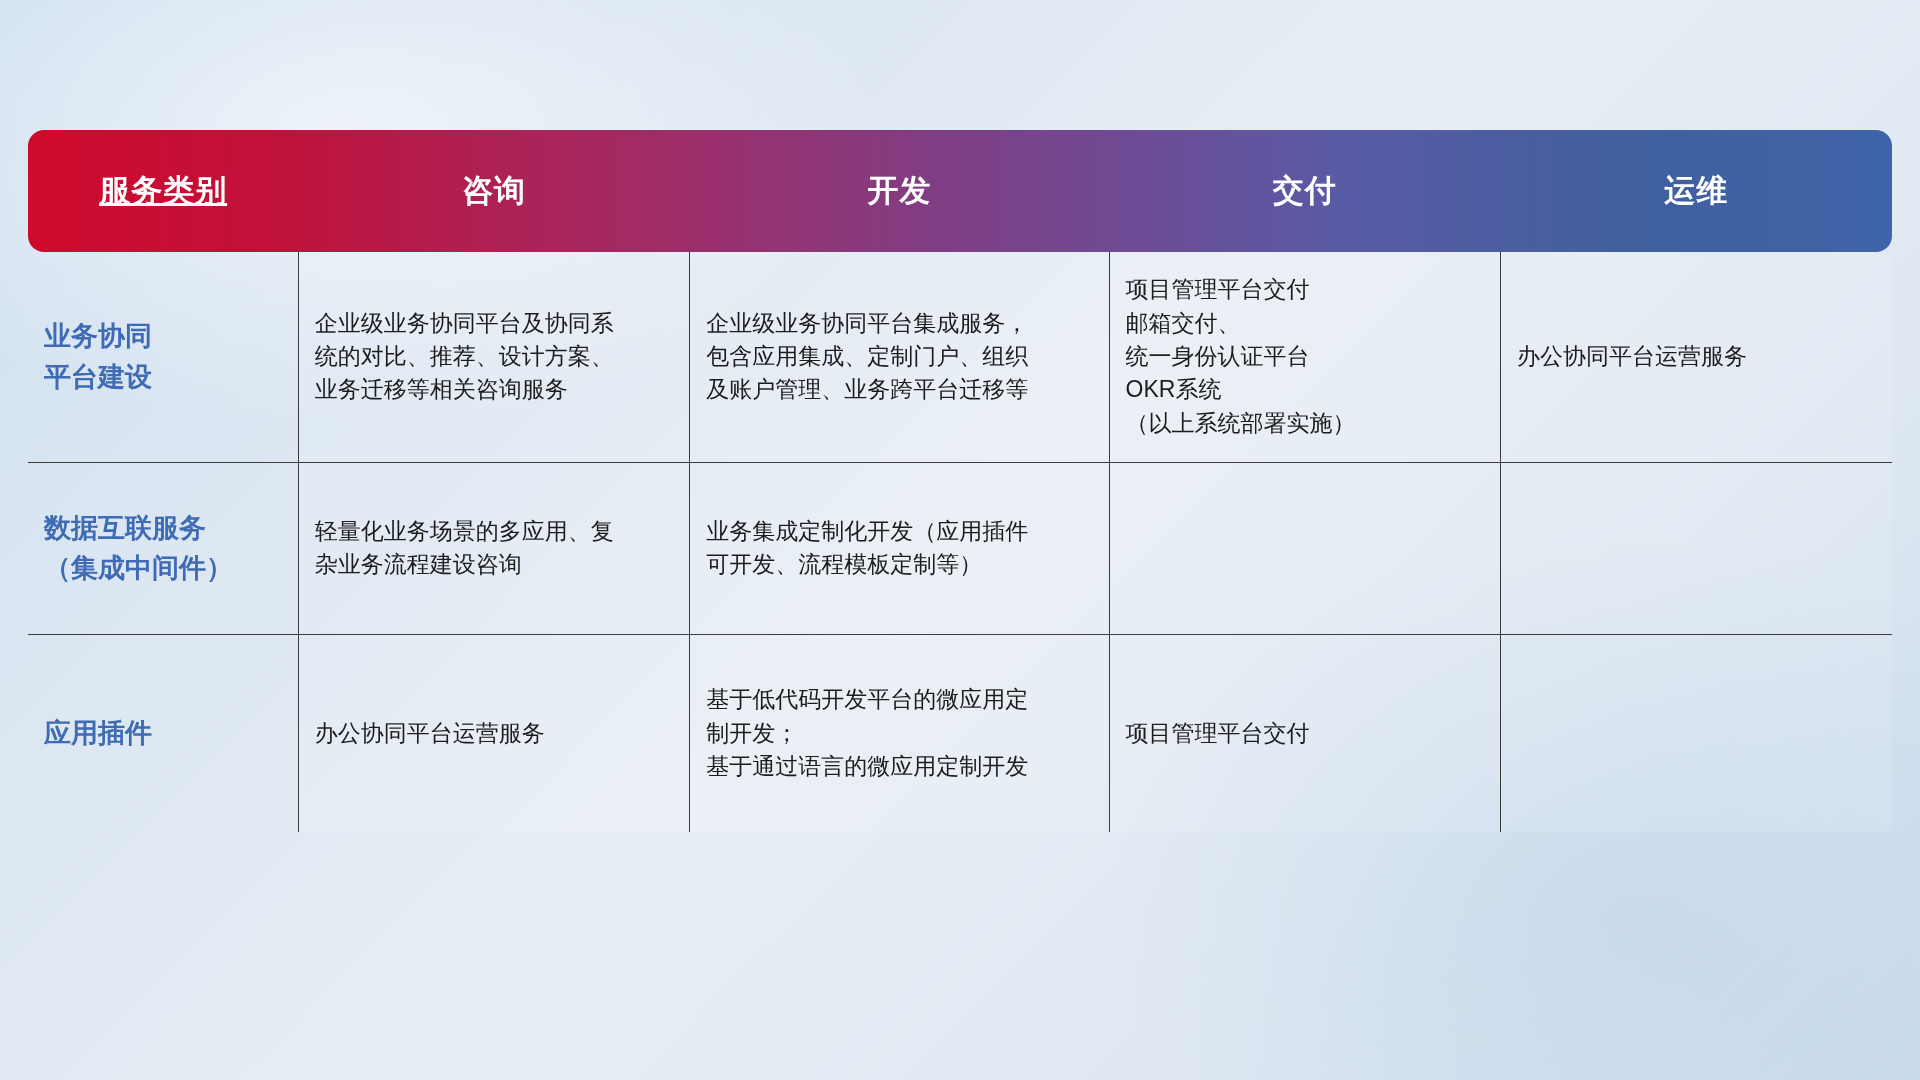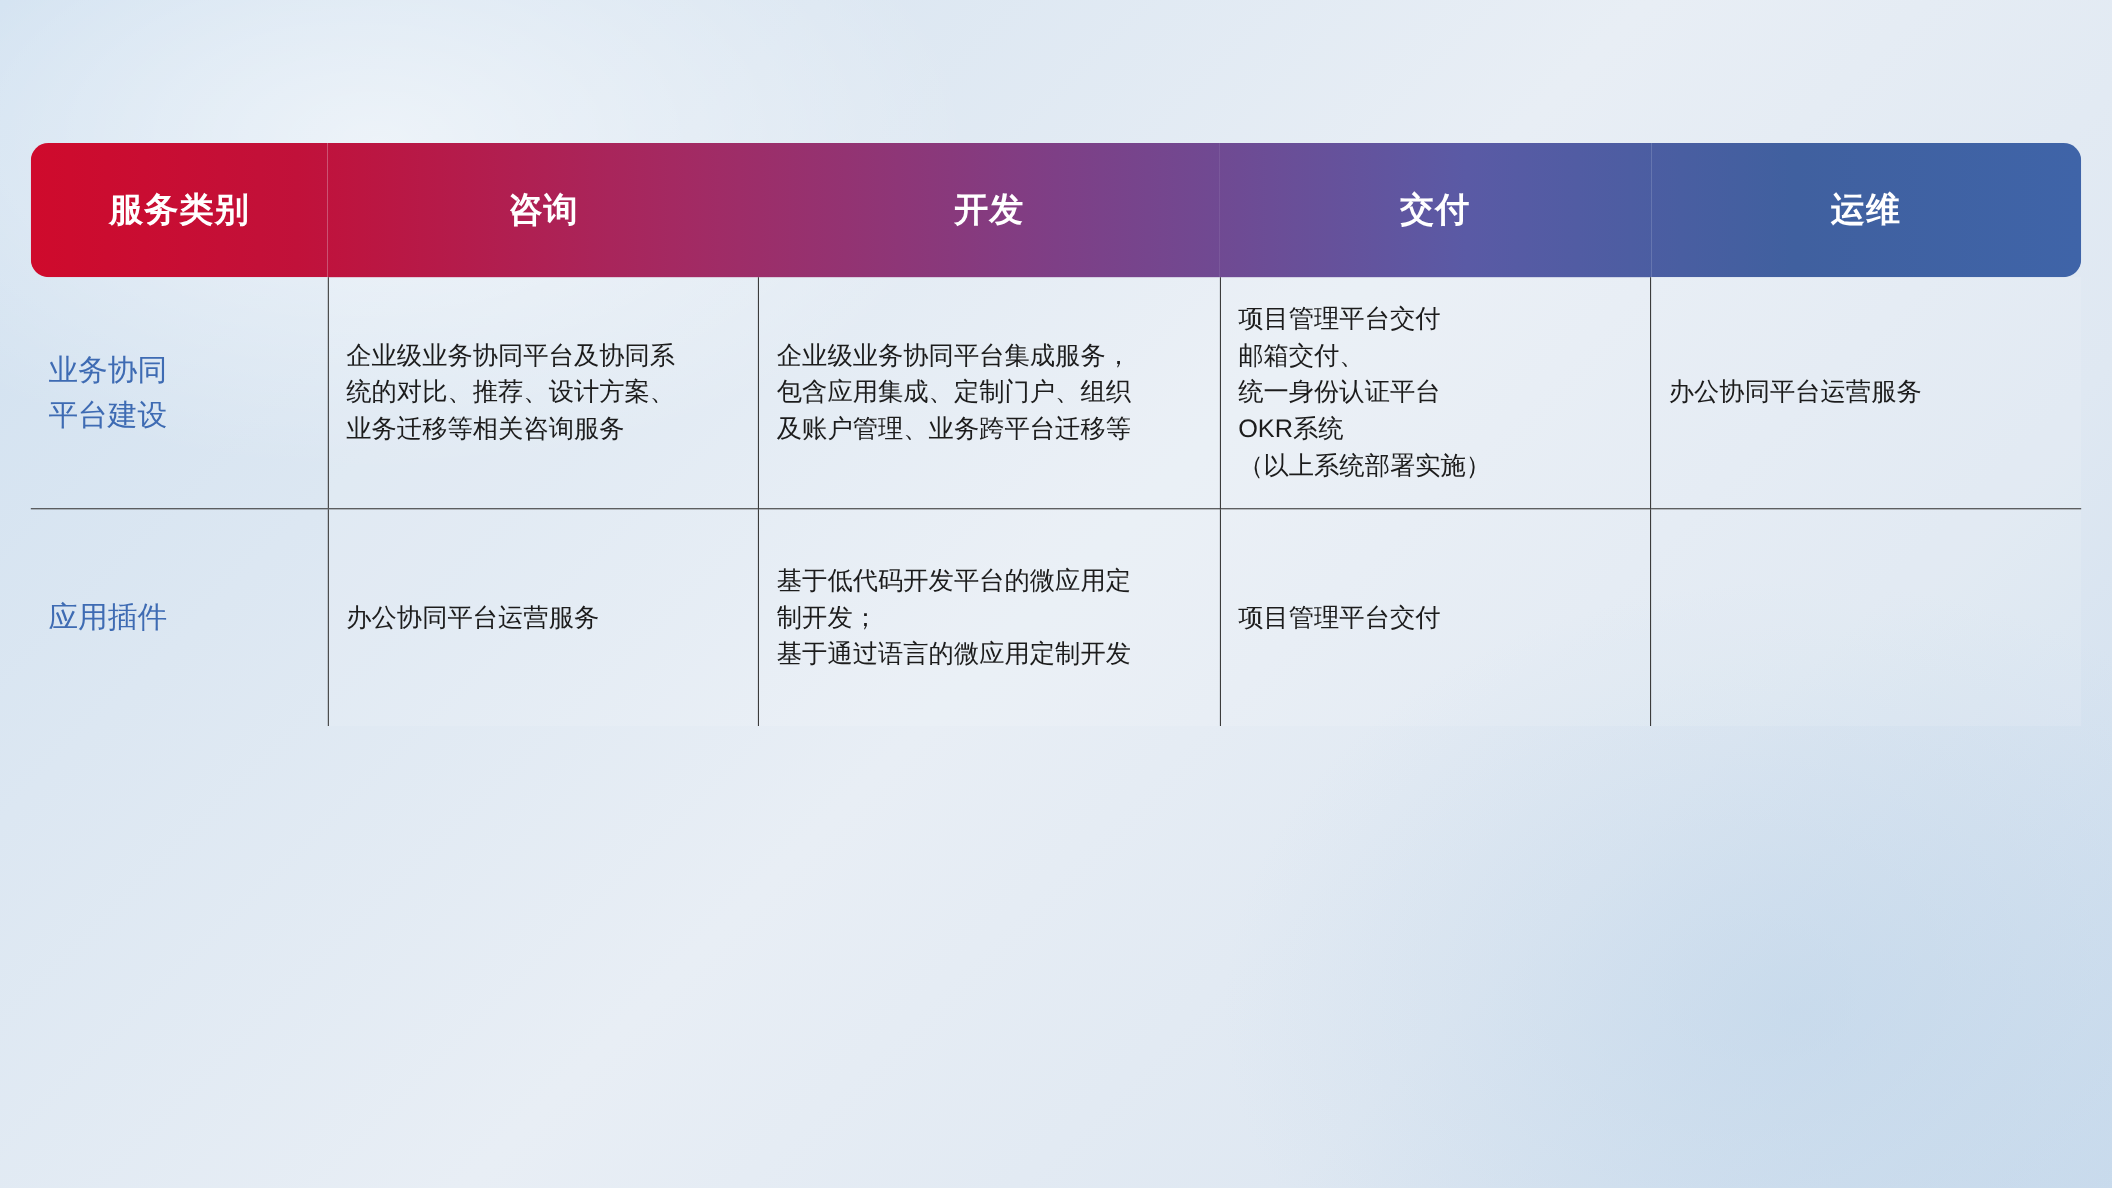--- a/index.html
+++ b/index.html
@@ -57,6 +57,7 @@
   thead th:first-child {
     border-top-left-radius: 16px;
     border-bottom-left-radius: 16px;
+    text-decoration: underline;
   }
   thead th:last-child {
     border-top-right-radius: 16px;

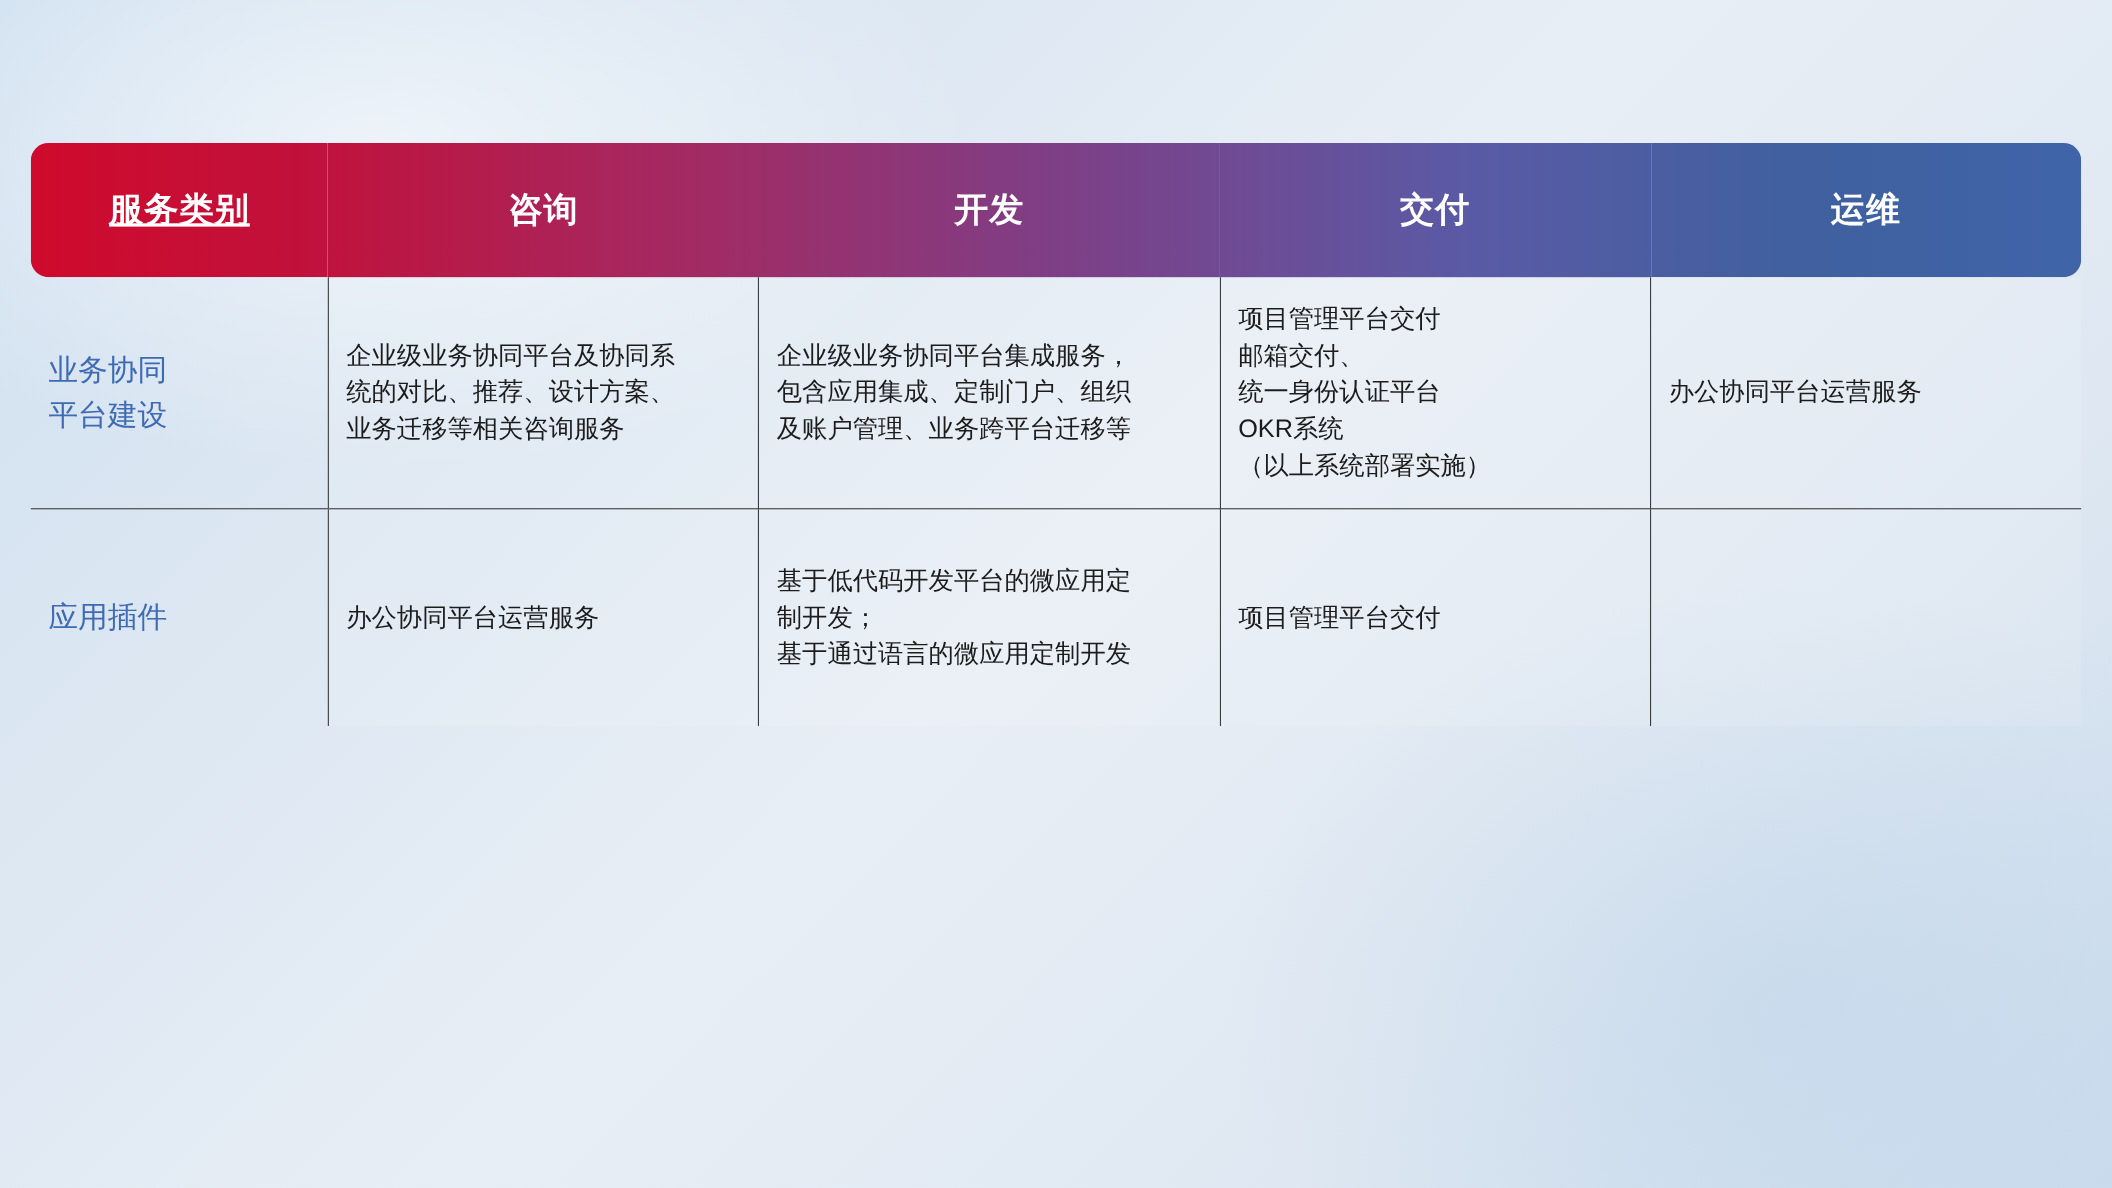--- a/index.html
+++ b/index.html
@@ -79,7 +79,7 @@
     border-left: none;
     border-right: none;
     color: #3e6bb3;
-    font-weight: normal;
+    font-weight: bold;
     font-size: 27px;
     line-height: 1.5;
     background: transparent;

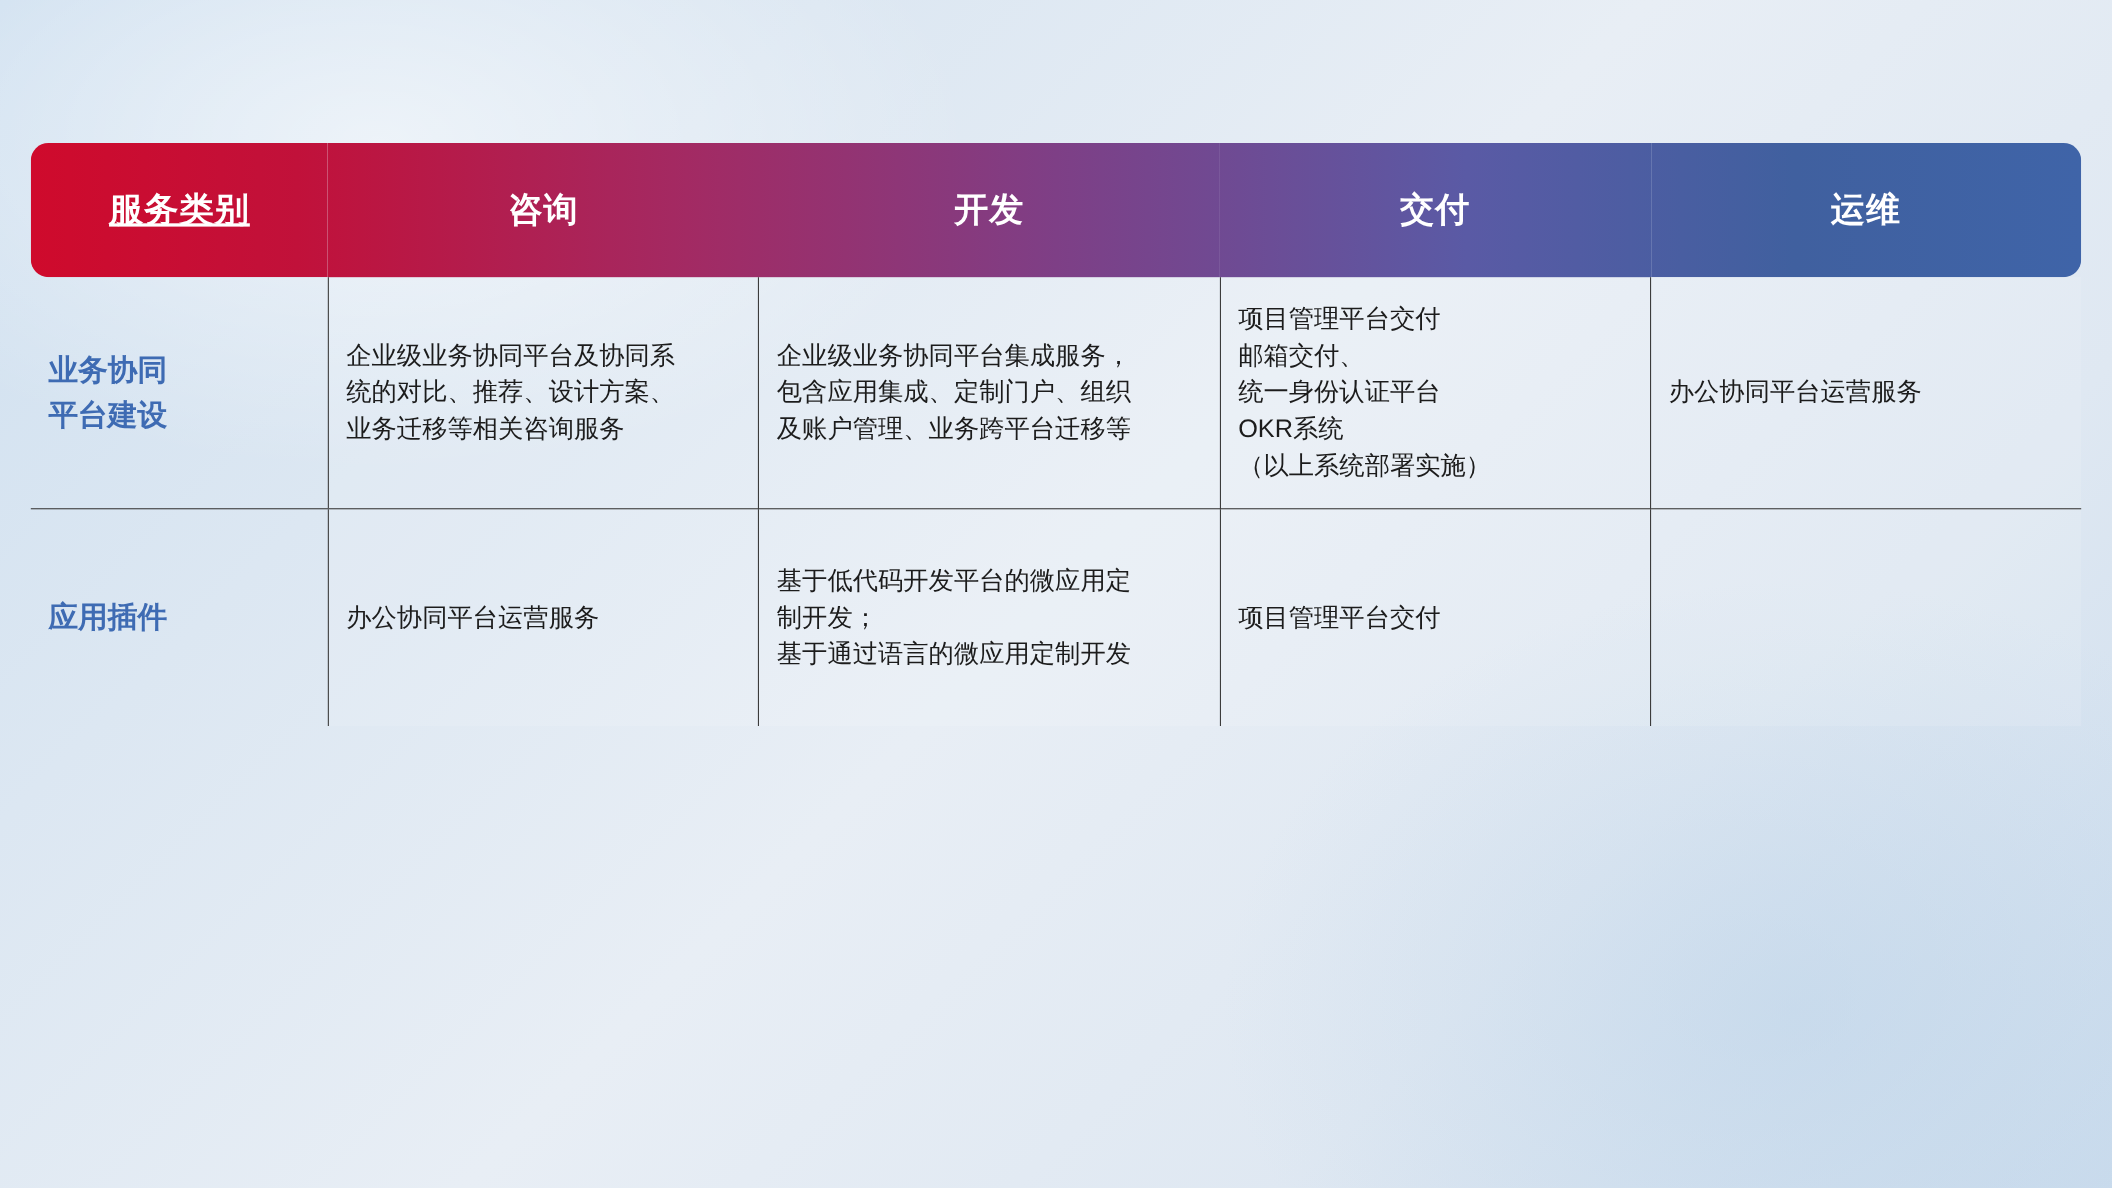--- a/index.html
+++ b/index.html
@@ -139,6 +139,16 @@
 （以上系统部署实施）</td>
         <td class="cell-text">办公协同平台运营服务</td>
       </tr>
+      <tr class="r2">
+        <td class="cell-text">数据互联服务
+（集成中间件）</td>
+        <td class="cell-text">轻量化业务场景的多应用、复
+杂业务流程建设咨询</td>
+        <td class="cell-text">业务集成定制化开发（应用插件
+可开发、流程模板定制等）</td>
+        <td class="cell-text"></td>
+        <td class="cell-text"></td>
+      </tr>
       <tr class="r3">
         <td class="cell-text">应用插件</td>
         <td class="cell-text">办公协同平台运营服务</td>

